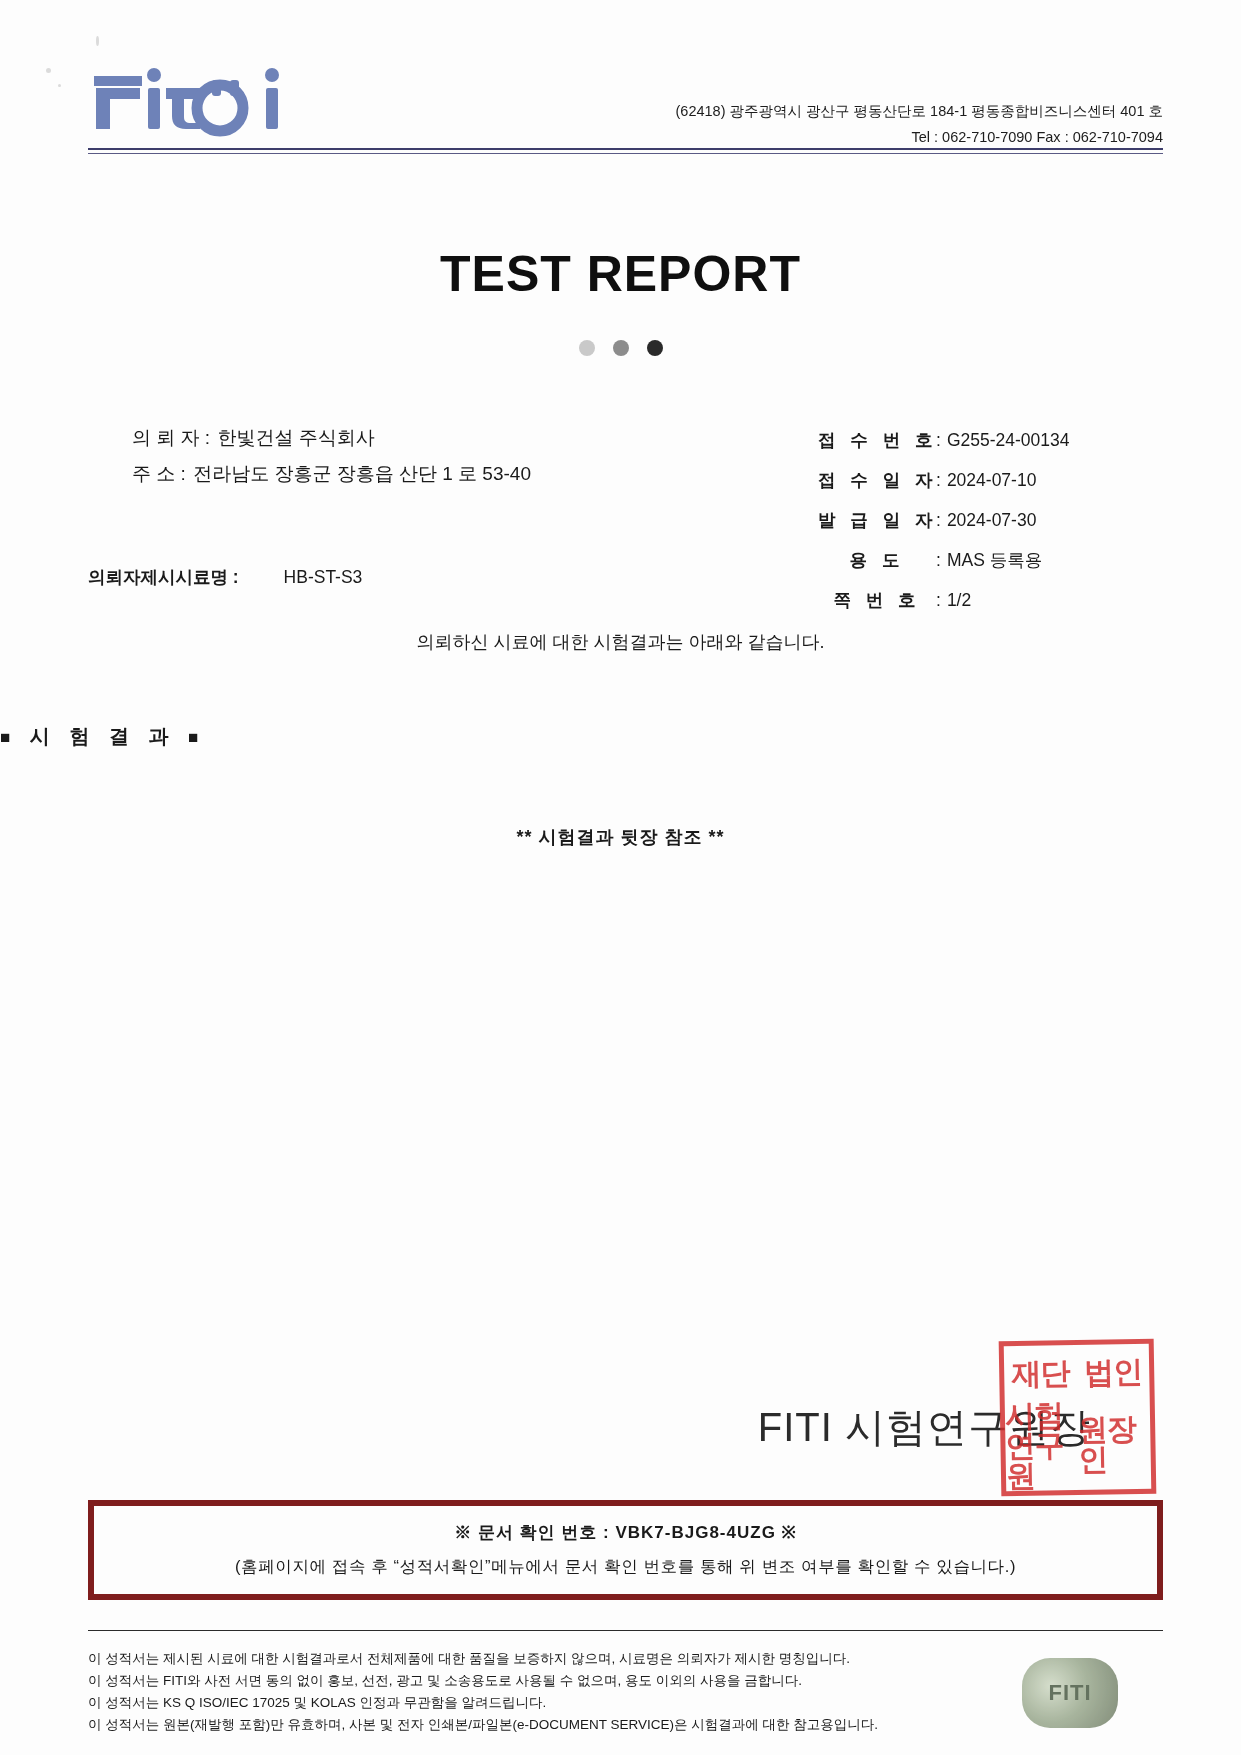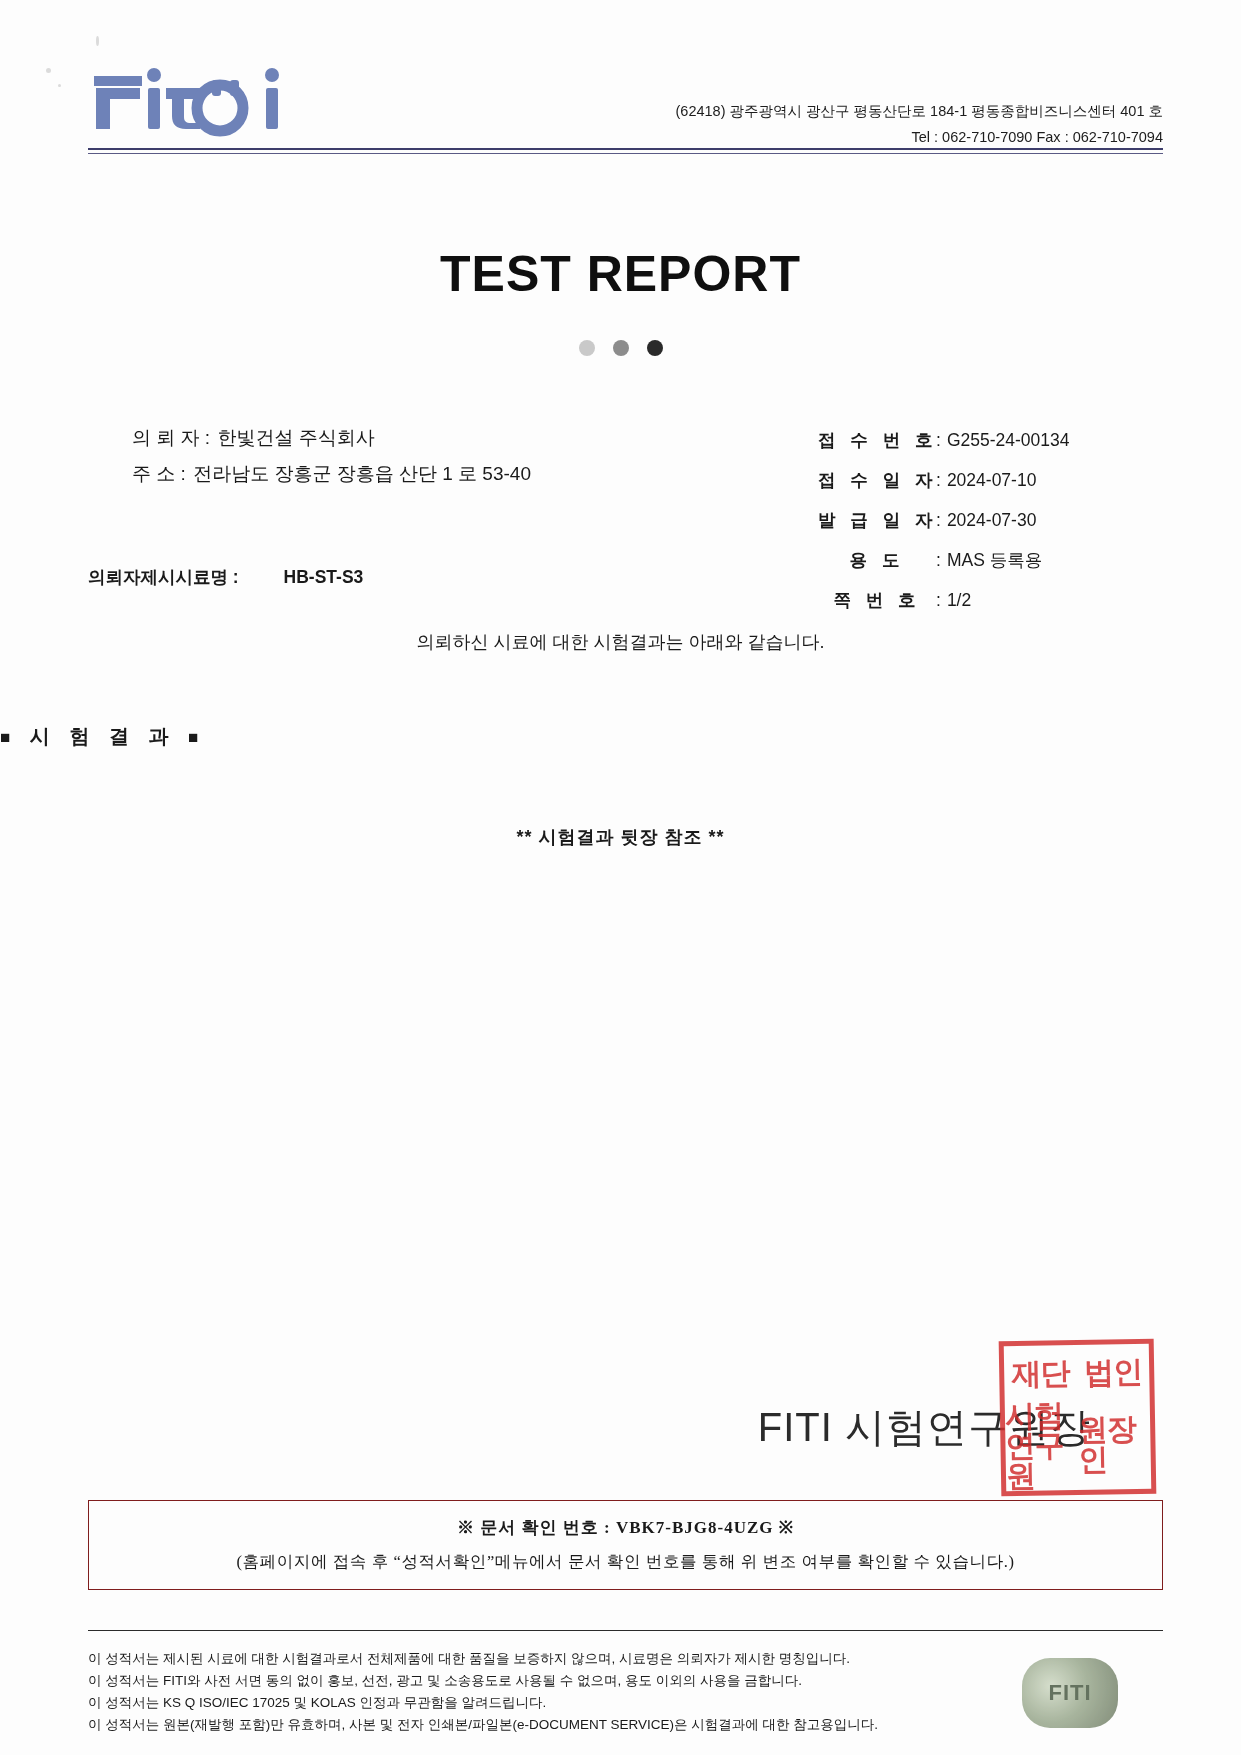--- a/index.html
+++ b/index.html
@@ -113,7 +113,7 @@
     white-space: nowrap;
   }
   .sample-row .k { font-weight: bold; }
-  .sample-row .v { font-weight: bold; padding-left: 40px; }
+  .sample-row .v { font-weight: normal; padding-left: 40px; }
 
   .info-right {
     position: absolute;

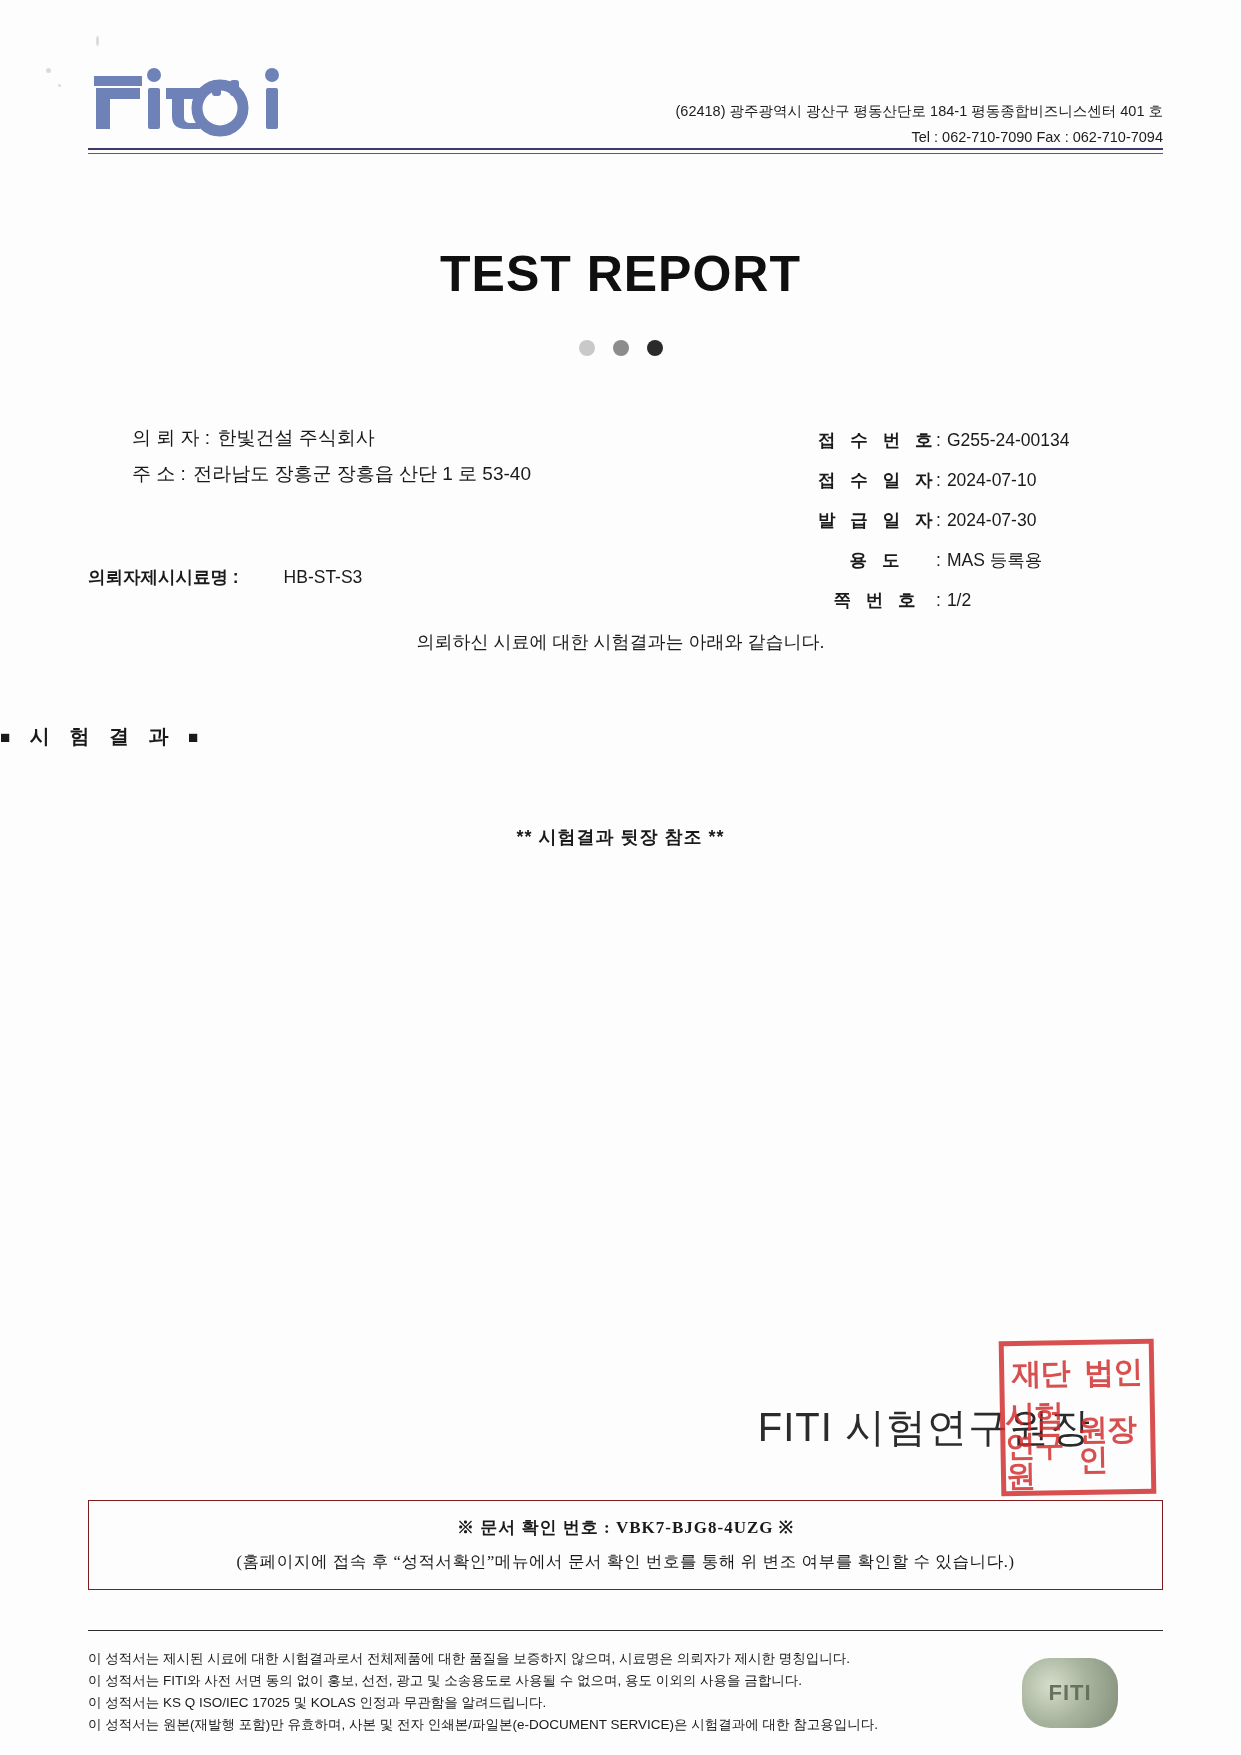--- a/index.html
+++ b/index.html
@@ -202,10 +202,9 @@
     left: 88px;
     right: 78px;
     top: 1500px;
-    border: 1px solid #7f1d1d;
+    border: 6px solid #7f1d1d;
     padding: 14px 10px 16px;
     text-align: center;
-    font-family: Liberation Serif, serif;
   }
   .verify .l1 {
     font-size: 17px;

